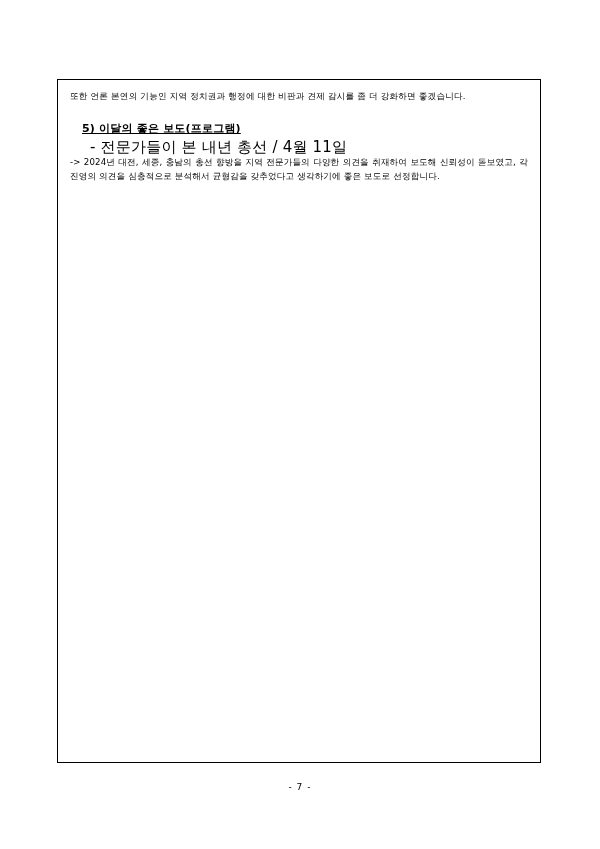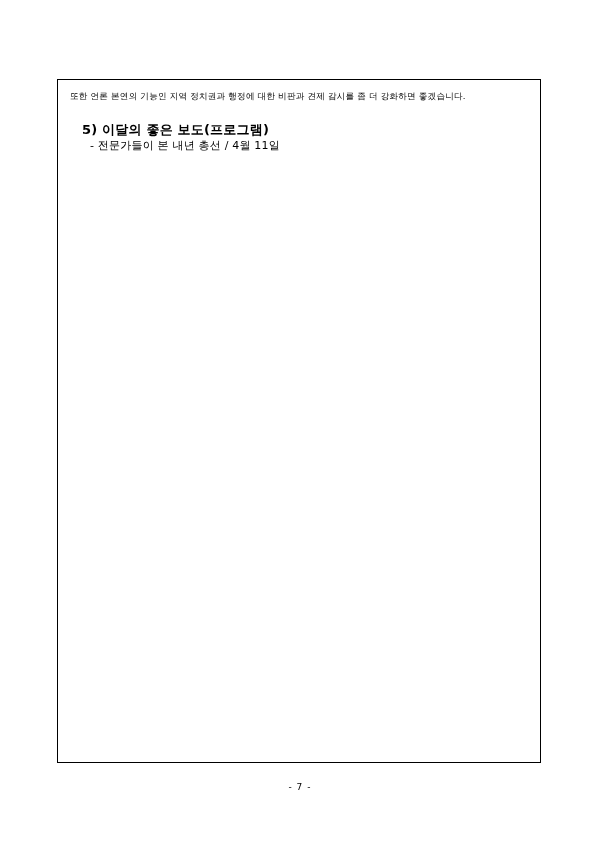--- a/index.html
+++ b/index.html
@@ -46,10 +46,11 @@
   .line-1 { top: 10px; }
   .heading {
     position: absolute;
-    font-size: 13px;
+    font-size: 11px;
     font-weight: bold;
     letter-spacing: 0.2px;
     color: #000000;
+    text-decoration: underline;
   }
   .heading-5 { left: 24px; top: 41px; }
   .sub-item {

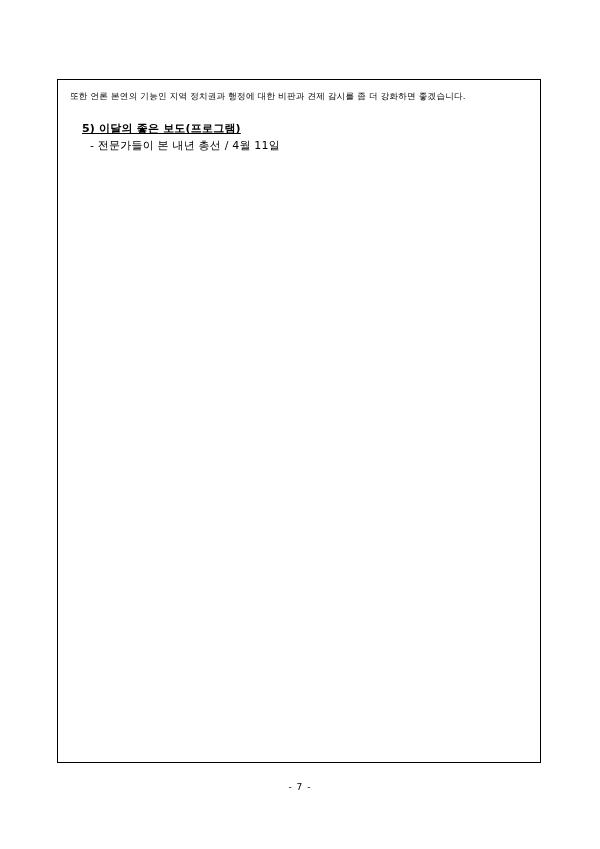--- a/index.html
+++ b/index.html
@@ -57,7 +57,7 @@
     position: absolute;
     left: 32px;
     top: 58px;
-    font-size: 11px;
+    font-size: 15px;
     letter-spacing: 0.2px;
   }
   .para {

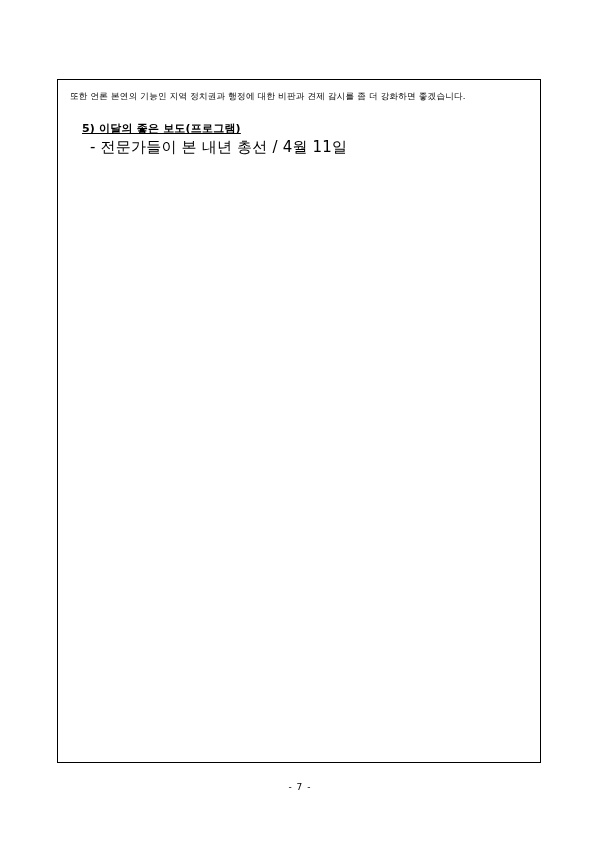--- a/index.html
+++ b/index.html
@@ -96,6 +96,7 @@
 
     <div class="sub-item">- 전문가들이 본 내년 총선 / 4월 11일</div>
 
+    <div class="para">-&gt; 2024년 대전, 세종, 충남의 총선 향방을 지역 전문가들의 다양한 의견을 취재하여 보도해 신뢰성이 돋보였고, 각 진영의 의견을 심층적으로 분석해서 균형감을 갖추었다고 생각하기에 좋은 보도로 선정합니다.</div>
 
 
   </div>

